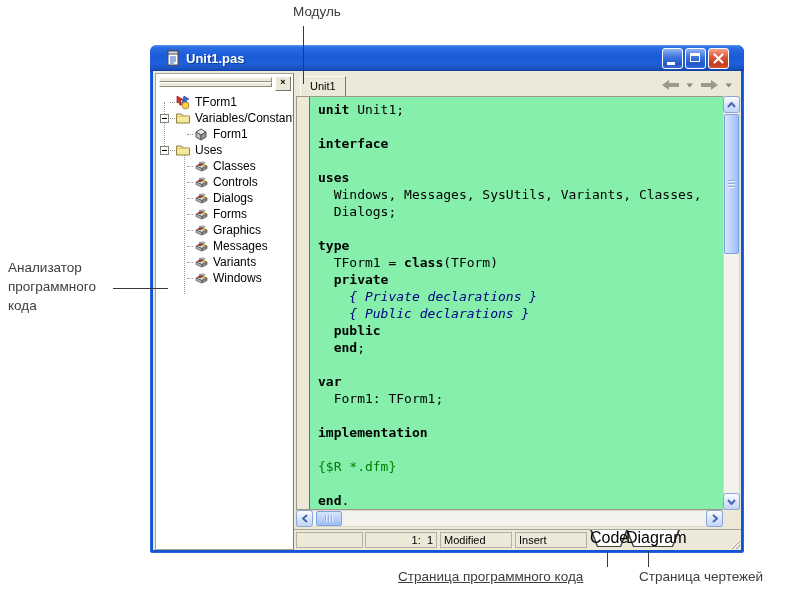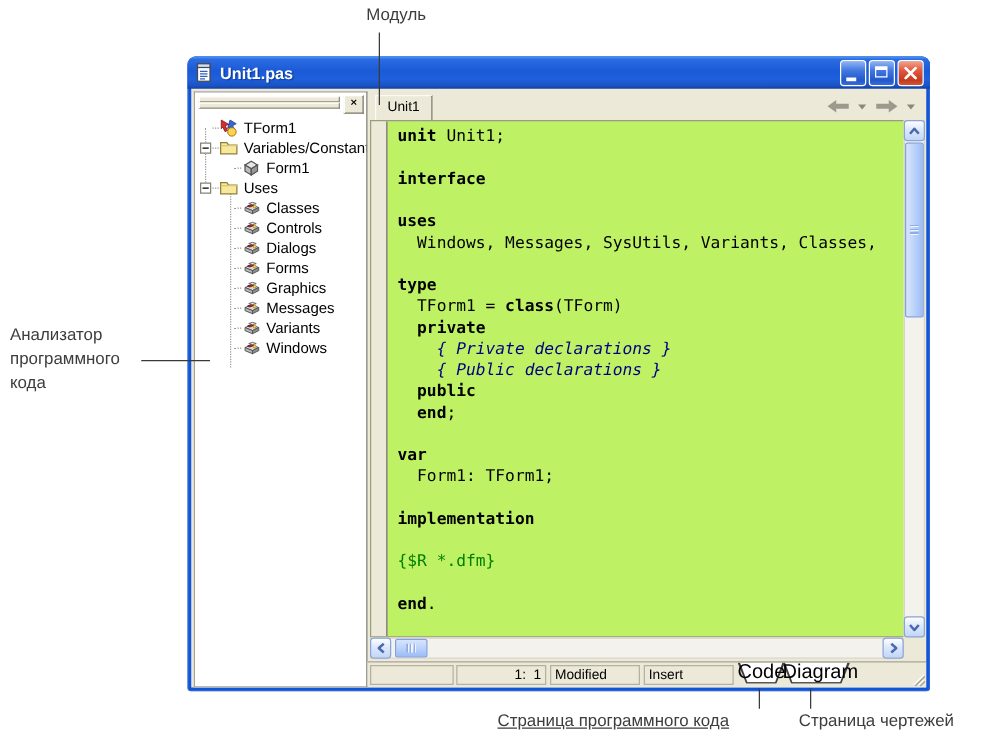--- a/index.html
+++ b/index.html
@@ -17,7 +17,7 @@
           box-shadow:0 0 0 1px #2a66d9 inset;}
   #titlebar{position:absolute;left:0;top:0;right:0;height:26px;border-radius:7px 7px 0 0;
             background:linear-gradient(180deg,#5898f5 0%,#2b6ce3 10%,#1a5ad6 45%,#1f60dc 70%,#1b53c4 90%,#123f9e 100%);
-            display:flex;align-items:center;padding:0 5px;box-sizing:border-box;}
+            display:flex;align-items:center;padding:0 15px;box-sizing:border-box;}
   #title-text{color:#fff;font-weight:bold;font-size:13px;margin-left:5px;flex:1;
               text-shadow:1px 1px 1px #0b3b96;}
   .winbtn{width:21px;height:21px;border-radius:3px;border:1px solid #fff;margin-left:2px;

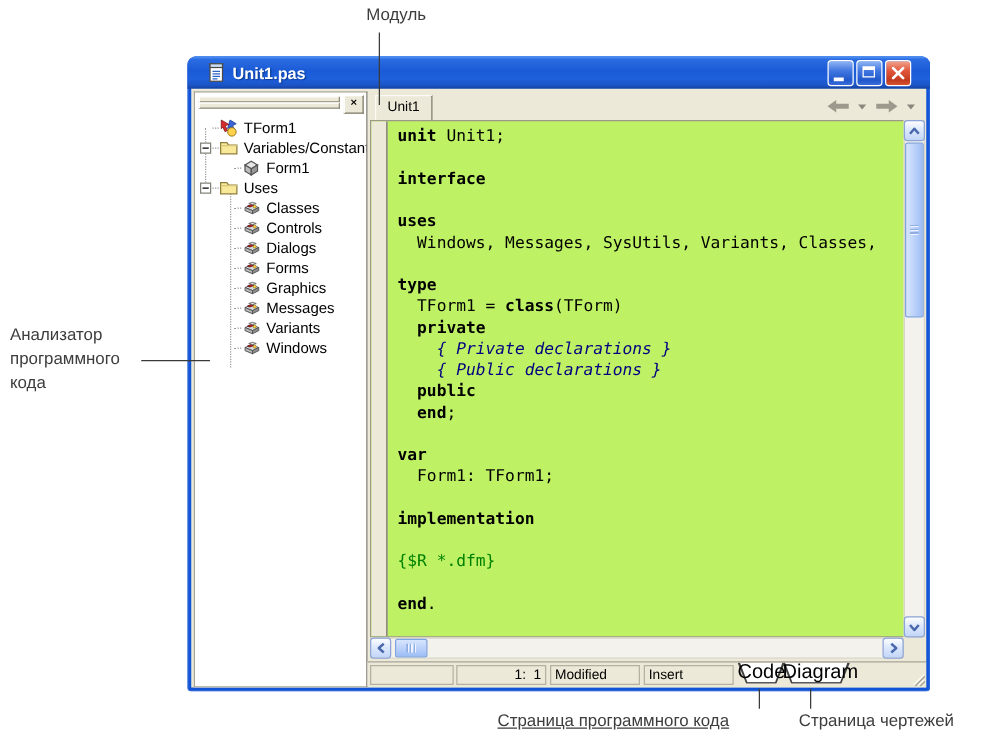--- a/index.html
+++ b/index.html
@@ -57,7 +57,7 @@
   .navbtn{display:flex;align-items:center;justify-content:center;cursor:default;}
 
   
-  #editor{position:absolute;left:143px;top:25px;width:427px;height:414px;background:#bef264;
+  #editor{position:absolute;left:143px;top:25px;width:427px;height:414px;background:#86efac;
           box-sizing:border-box;border:1px solid #9c988a;border-right:none;overflow:hidden;}
   #gutter{position:absolute;left:0;top:0;bottom:0;width:12px;background:#ece9d8;
           border-right:1px solid #6f6c62;}

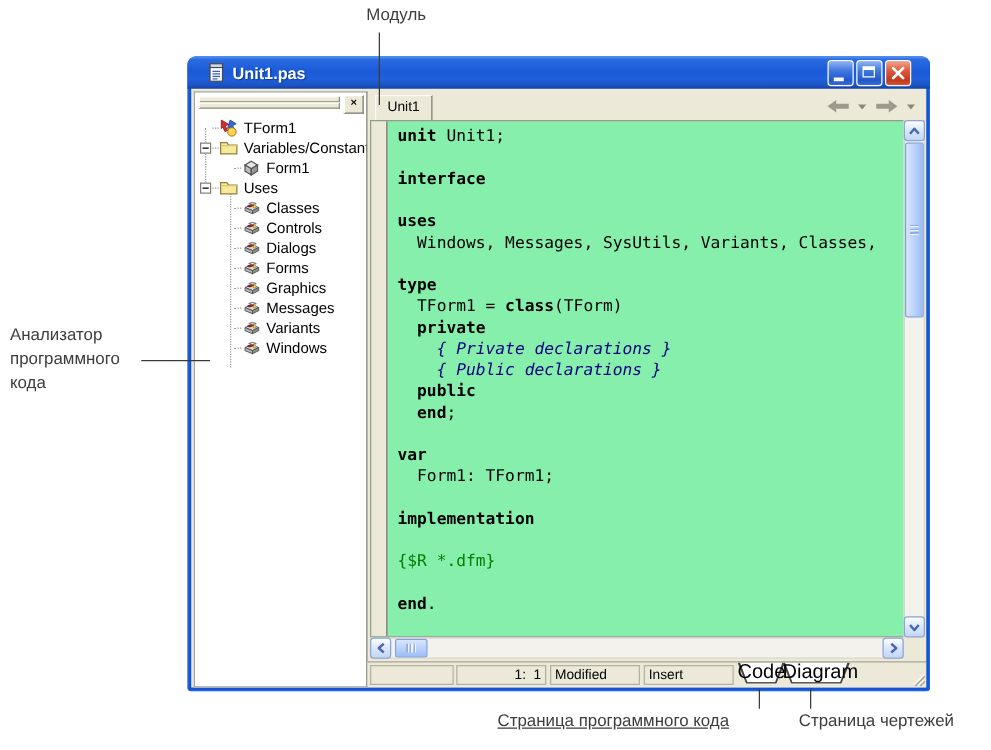--- a/index.html
+++ b/index.html
@@ -337,6 +337,7 @@
           <div class="code-line">&nbsp;</div>
           <div class="code-line"><span class="seg-kw">uses</span></div>
           <div class="code-line"><span class="seg-pl">  Windows, Messages, SysUtils, Variants, Classes,</span></div>
+          <div class="code-line"><span class="seg-pl">  Dialogs;</span></div>
           <div class="code-line">&nbsp;</div>
           <div class="code-line"><span class="seg-kw">type</span></div>
           <div class="code-line"><span class="seg-pl">  TForm1 = </span><span class="seg-kw">class</span><span class="seg-pl">(TForm)</span></div>

